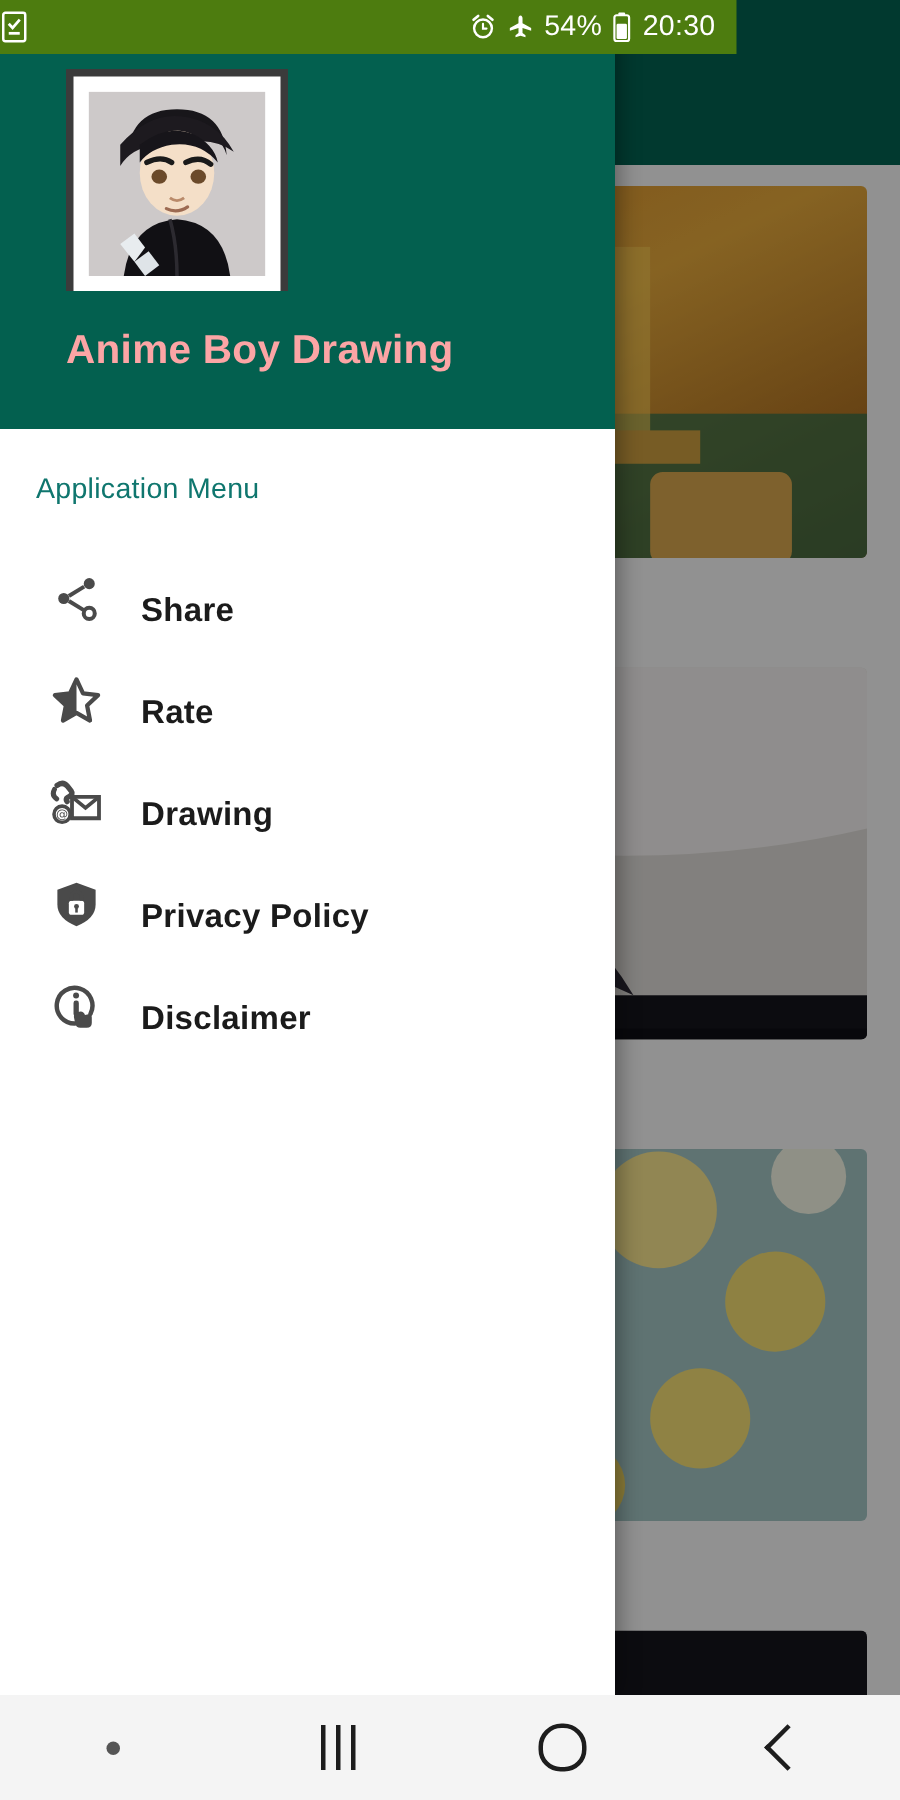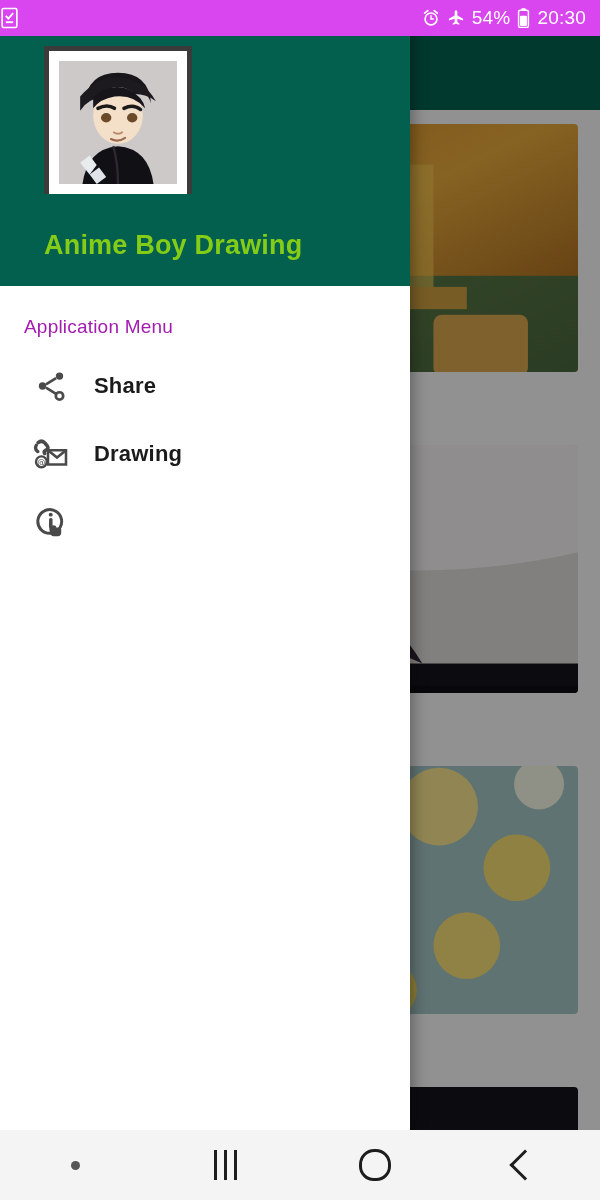--- a/index.html
+++ b/index.html
@@ -127,8 +127,8 @@
 
   
   #statusbar {
-    position:absolute; left:0; top:0; width:600px; height:36px;
-    background:#d946ef;
+    position:absolute; left:0; top:0; width:491px; height:36px;
+    background:#4d7c0f;
     display:flex; align-items:center;
     padding:0 14px 0 0;
     z-index:40;

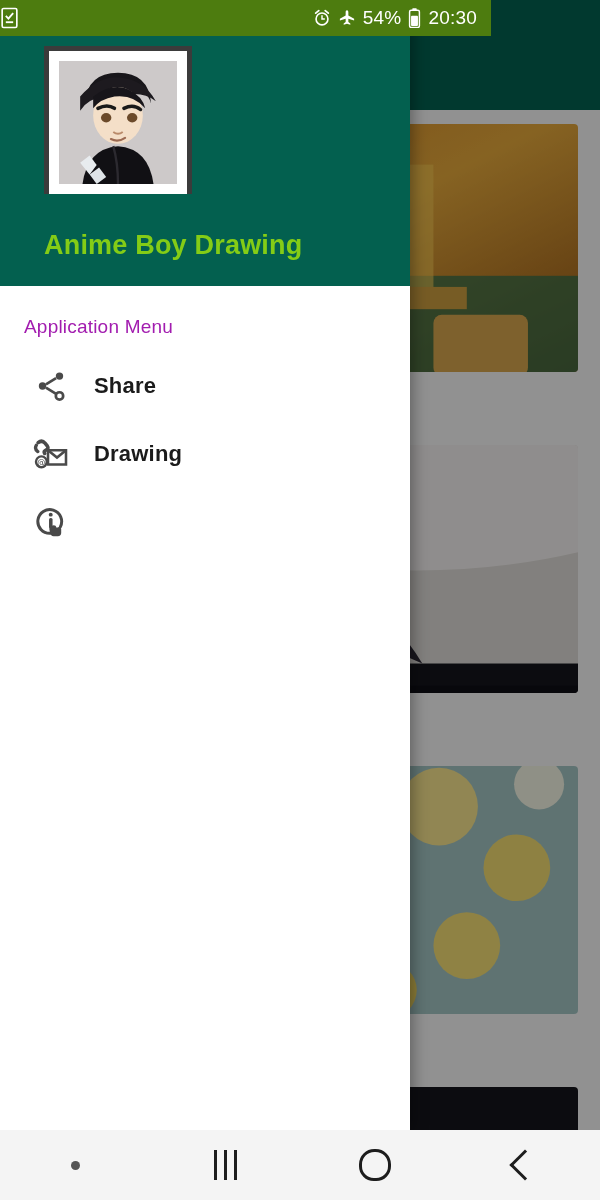--- a/index.html
+++ b/index.html
@@ -92,8 +92,8 @@
   }
   .app-icon-art svg { display:block; width:100%; height:100%; }
   .app-title {
-    margin-top:36px;
-    color:#84cc16;
+    margin-top:24px;
+    color:#fca5a5;
     font-size:27px;
     font-weight:bold;
     letter-spacing:.2px;

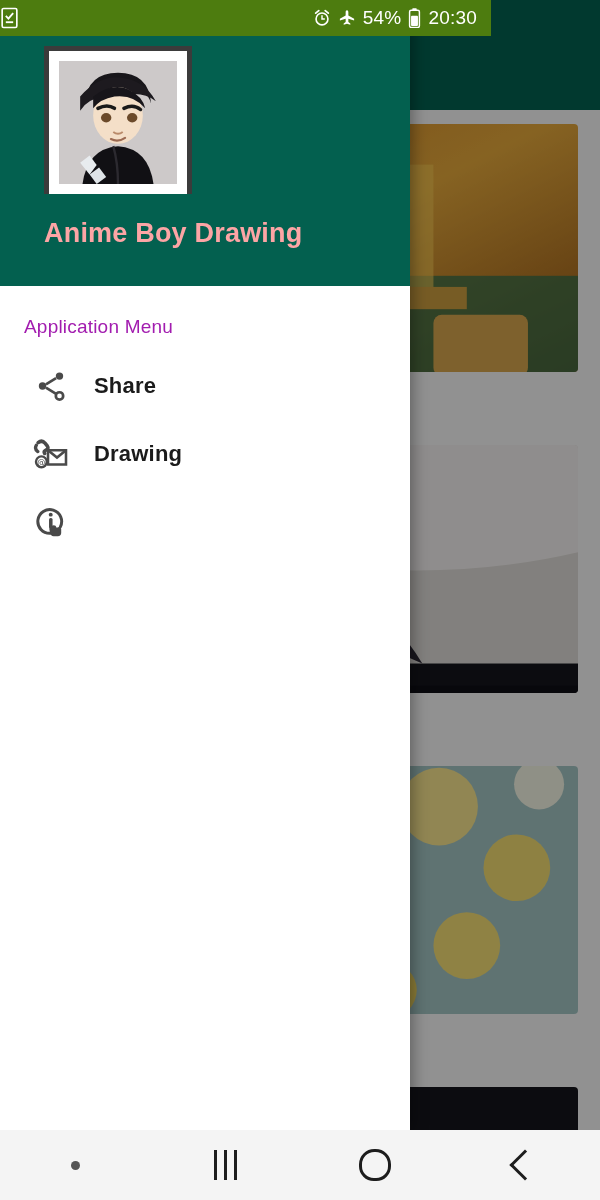--- a/index.html
+++ b/index.html
@@ -99,7 +99,7 @@
     letter-spacing:.2px;
   }
   #menu-section-label {
-    color:#a21caf;
+    color:#0f766e;
     font-size:19px;
     padding:30px 0 0 24px;
     letter-spacing:.2px;

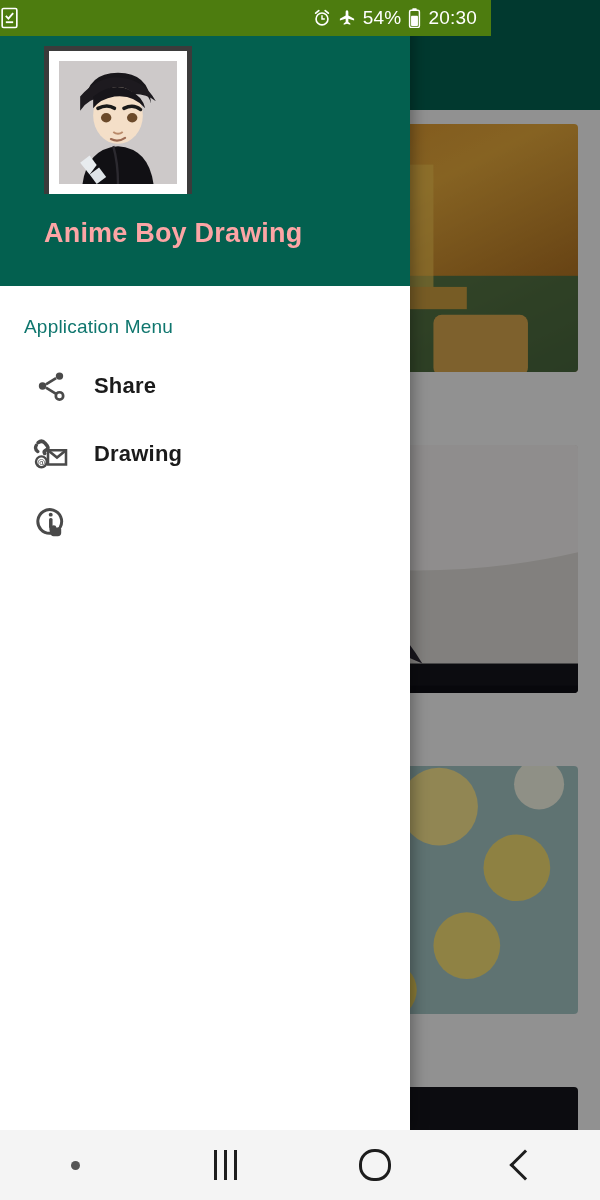--- a/index.html
+++ b/index.html
@@ -106,7 +106,7 @@
   }
   #menu-list { padding-top:14px; }
   .menu-item {
-    display:flex; align-items:center;
+    display:flex; align-items:flex-end;
     height:68px;
     padding-left:30px;
     cursor:pointer;

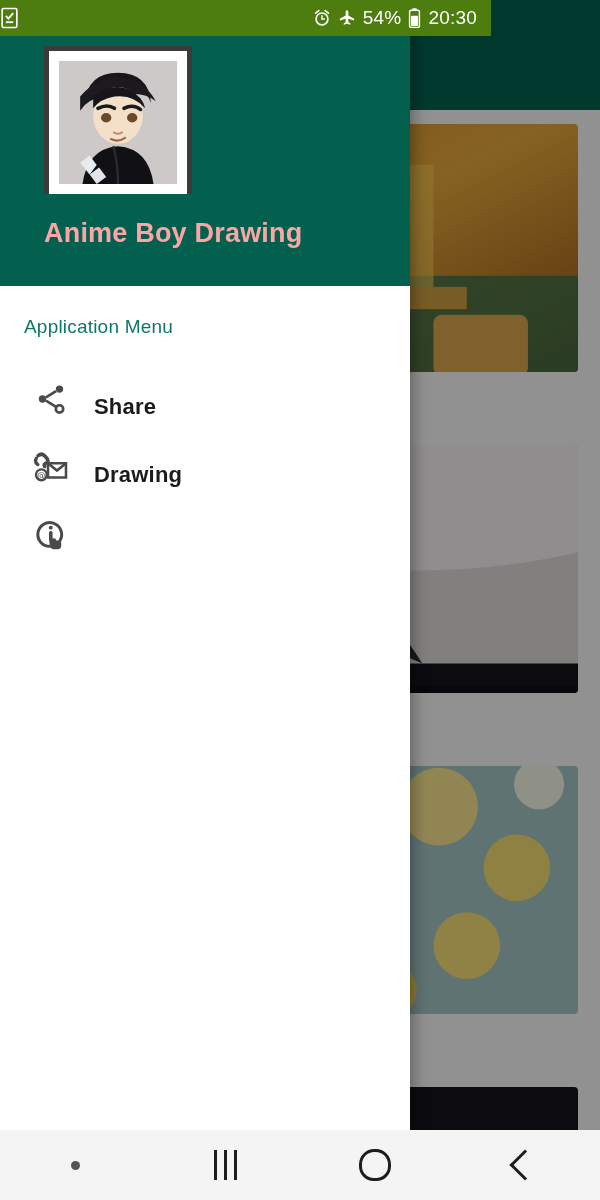--- a/index.html
+++ b/index.html
@@ -310,6 +310,20 @@
         <span class="menu-label">Share</span>
       </div>
 
+      <div class="menu-item">
+        <span class="menu-icon">
+          <svg width="36" height="36" viewBox="0 0 24 24">
+            <defs>
+                <clipPath id="halfclip">
+                  <rect x="0" y="0" width="12" height="24"></rect>
+                </clipPath>
+              </defs>
+            <path d="M12 2.6 l2.9 6.2 6.7.8 -4.9 4.6 1.3 6.7 -6-3.4 -6 3.4 1.3-6.7 -4.9-4.6 6.7-.8z" fill="none" stroke="#4a4a4a" stroke-width="1.9" stroke-linejoin="round"></path>
+            <path d="M12 2.6 l2.9 6.2 6.7.8 -4.9 4.6 1.3 6.7 -6-3.4 -6 3.4 1.3-6.7 -4.9-4.6 6.7-.8z" fill="#4a4a4a" clip-path="url(#halfclip)"></path>
+          </svg>
+        </span>
+        <span class="menu-label">Rate</span>
+      </div>
 
 
       <div class="menu-item">

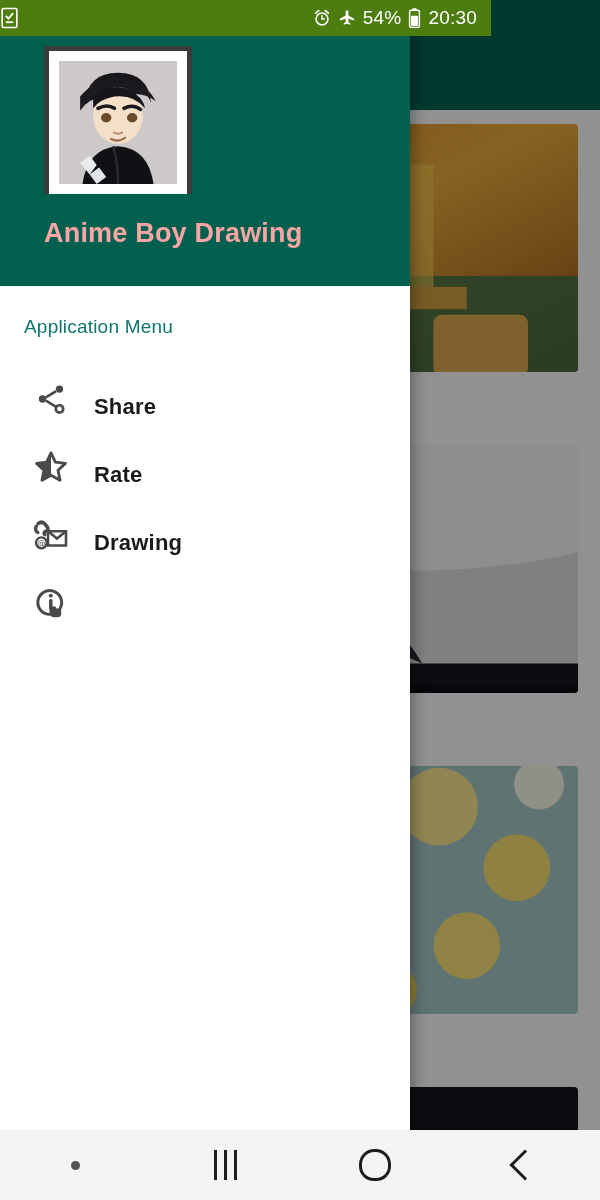--- a/index.html
+++ b/index.html
@@ -340,6 +340,18 @@
         <span class="menu-label">Drawing</span>
       </div>
 
+      <div class="menu-item">
+        <span class="menu-icon">
+          <svg width="34" height="34" viewBox="0 0 24 24">
+            <path d="M12 1.8 L21 5 v7 q0 6.6 -9 10.2 Q3 18.6 3 12 V5 z" fill="#4a4a4a"></path>
+            <rect x="8.4" y="10.2" width="7.2" height="6.6" rx="1.2" fill="#ffffff"></rect>
+            <path d="M9.6 10.2 V8.4 q0 -2.4 2.4 -2.4 q2.4 0 2.4 2.4 v1.8" fill="none" stroke="#4a4a4a" stroke-width="1.7"></path>
+            <circle cx="12" cy="12.9" r="1.15" fill="#4a4a4a"></circle>
+            <rect x="11.4" y="13.4" width="1.2" height="2.4" fill="#4a4a4a"></rect>
+          </svg>
+        </span>
+        <span class="menu-label">Privacy Policy</span>
+      </div>
 
       <div class="menu-item">
         <span class="menu-icon">

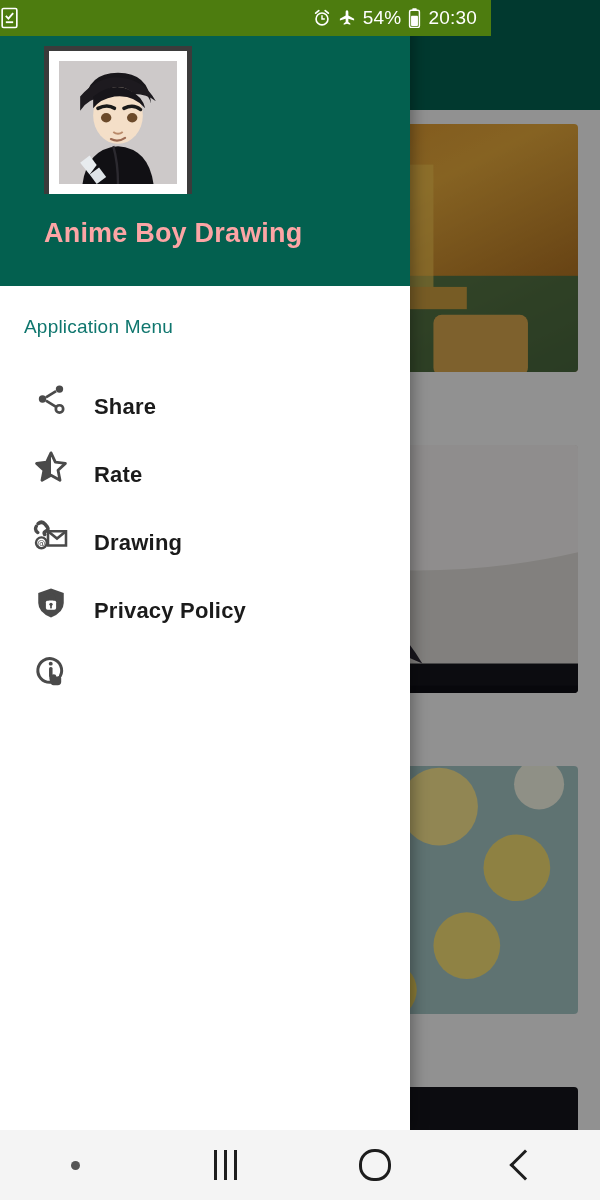--- a/index.html
+++ b/index.html
@@ -362,6 +362,7 @@
             <path d="M12.6 14.6 q2.6 -1 3.4 1.4 l1.6 -.4 q1.6 -.2 1.6 1.6 v2.6 q0 2.2 -2.4 2.2 h-3 q-2 0 -2.4 -2 l-.6 -3 q-.2 -1.6 1.8 -2.4 z" fill="#4a4a4a"></path>
           </svg>
         </span>
+        <span class="menu-label">Disclaimer</span>
       </div>
 
     </div>

